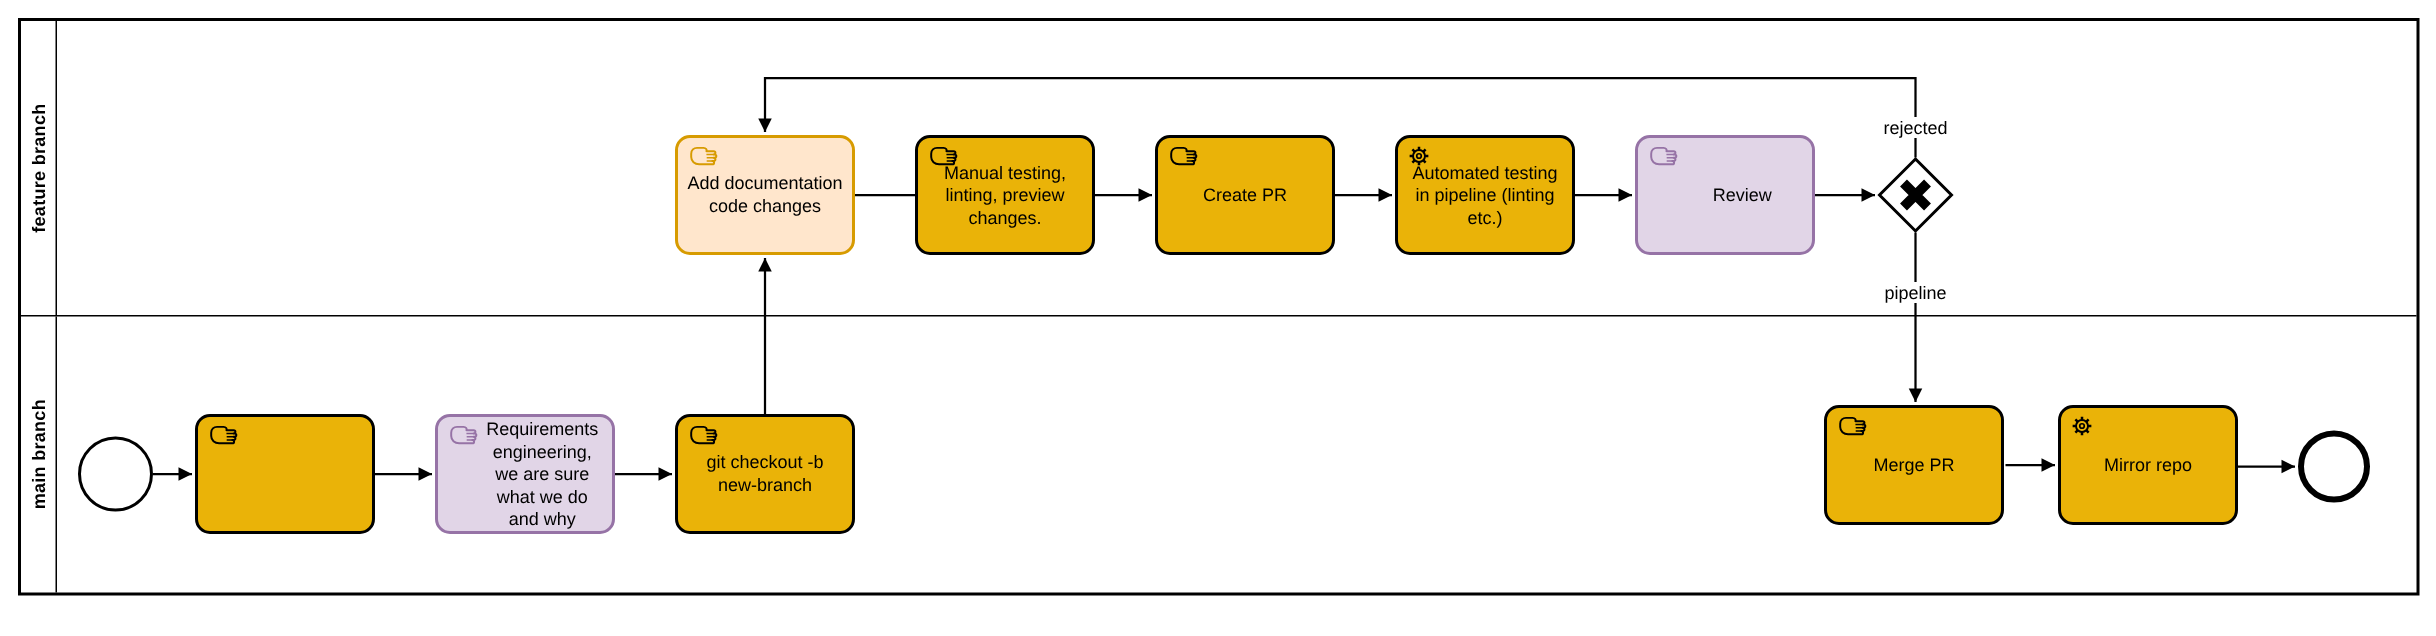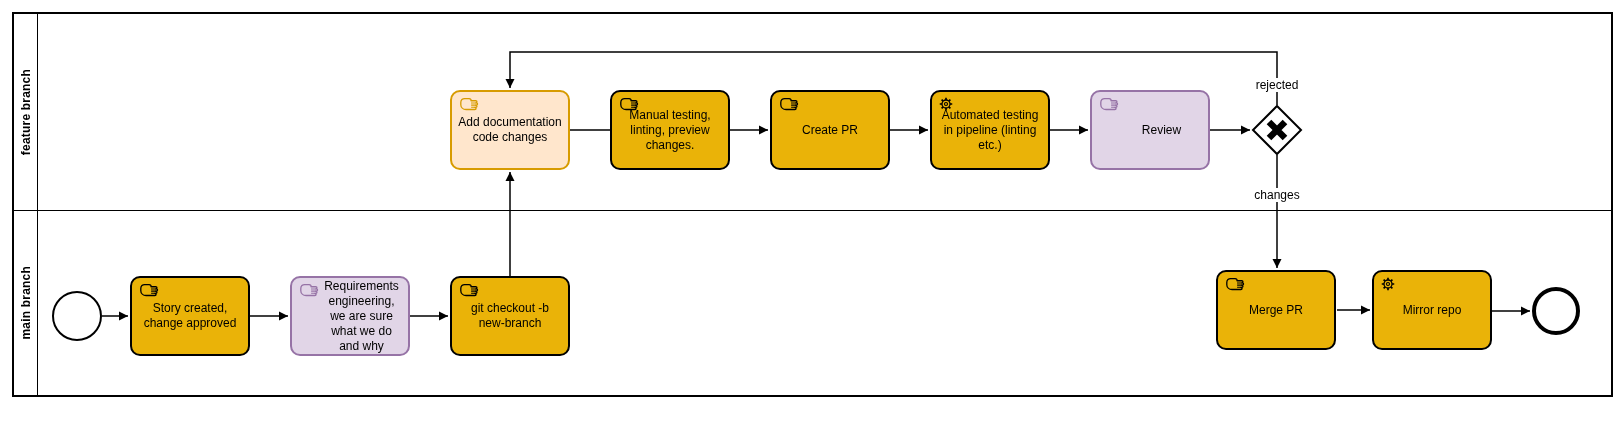--- a/index.html
+++ b/index.html
@@ -95,7 +95,7 @@
   </svg>
 
   <div class="edge-label" style="left:1277px;top:62px">rejected</div>
-  <div class="edge-label" style="left:1277px;top:172px">changes</div>
+  <div class="edge-label" style="left:1277px;top:172px">pipeline</div>
 
   <div class="task orange" style="left:450px;top:90px">
     <span class="task-icon">

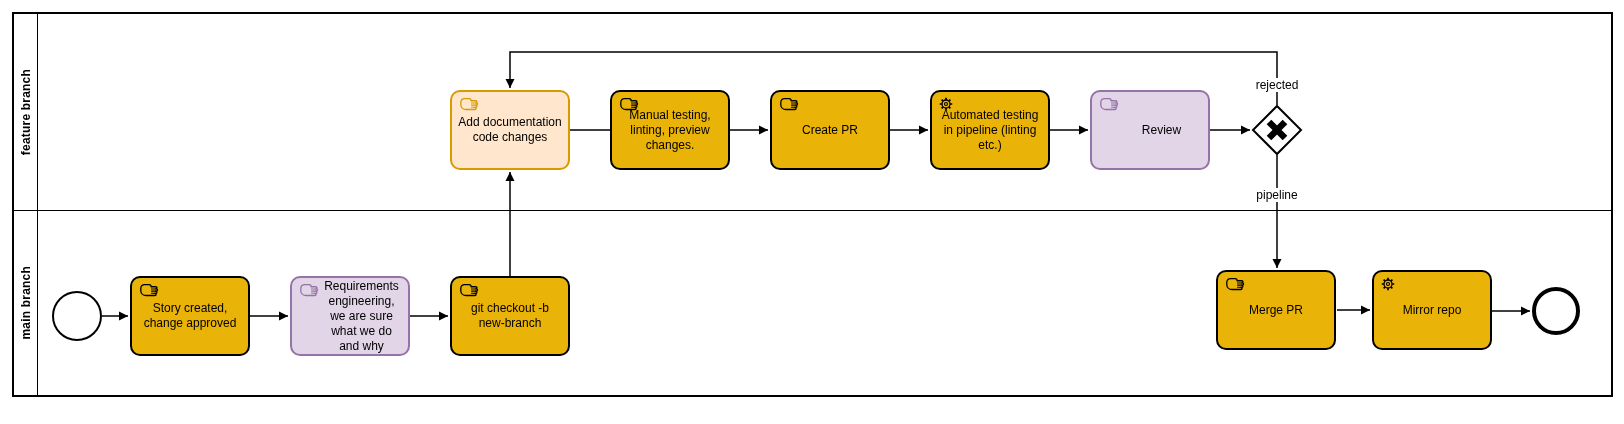--- a/index.html
+++ b/index.html
@@ -144,7 +144,6 @@
       <svg width="21" height="16" viewBox="0 0 24 18">
           <use href="#sym-hand"></use>
         </svg></span>
-    <span>Story created, change approved</span>
   </div>
   <div class="task purple" style="left:290px;top:276px">
     <span class="task-icon">

